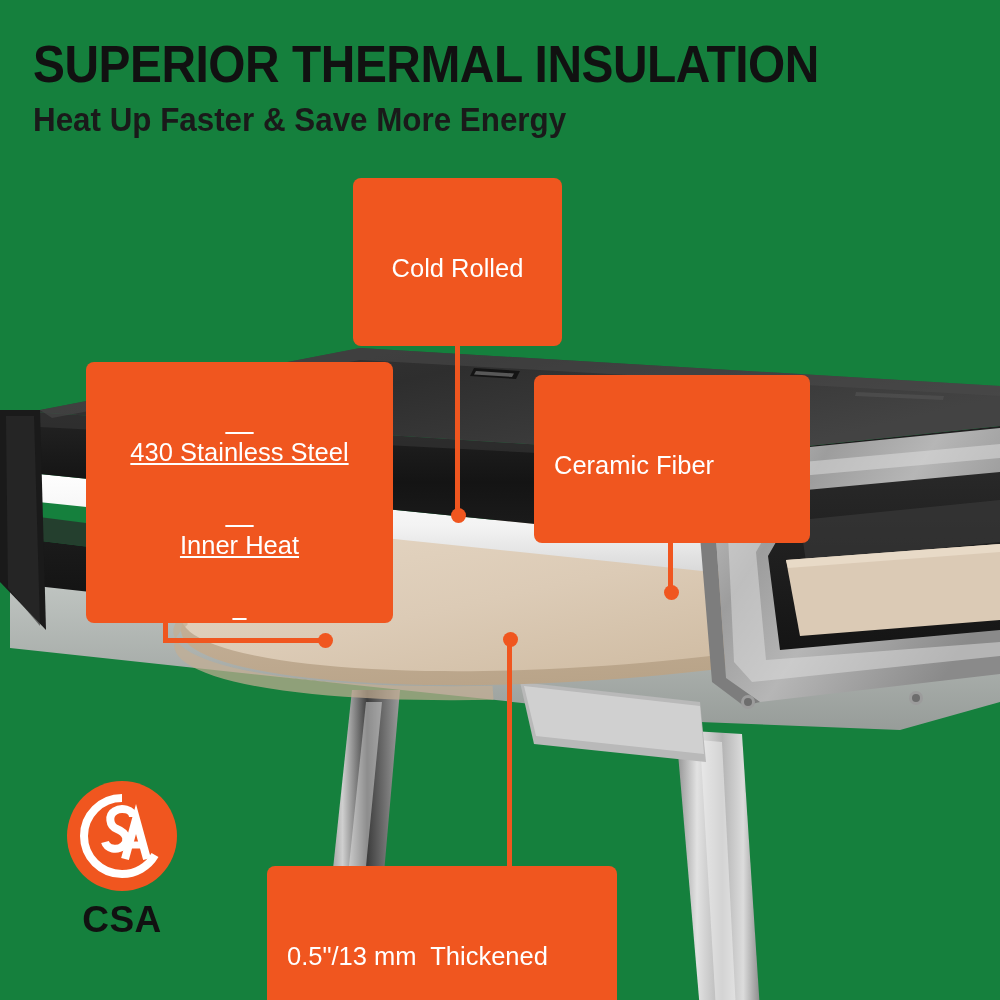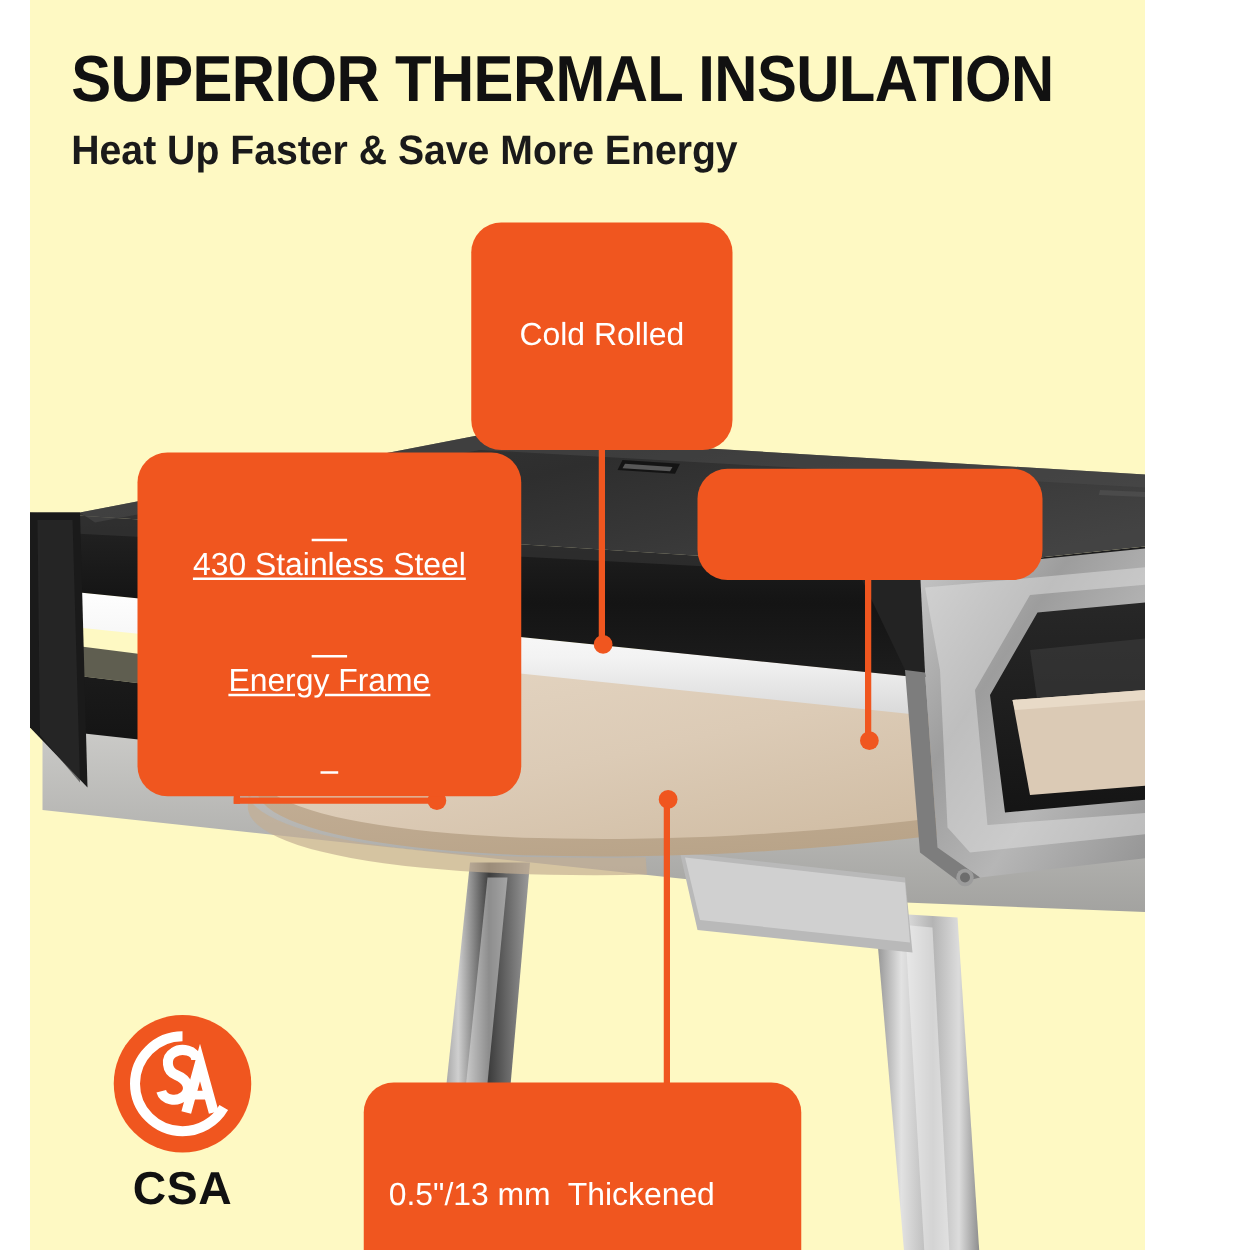--- a/index.html
+++ b/index.html
@@ -9,7 +9,7 @@
     font-family:"Liberation Sans", sans-serif;
     overflow:hidden;
   }
-  #stage{position:relative;width:892px;height:1000px;overflow:hidden;background:#fef9c3;margin-left:24px;}
+  #stage{position:relative;width:1000px;height:1000px;overflow:hidden;background:#15803d;}
 
   
   .headline{

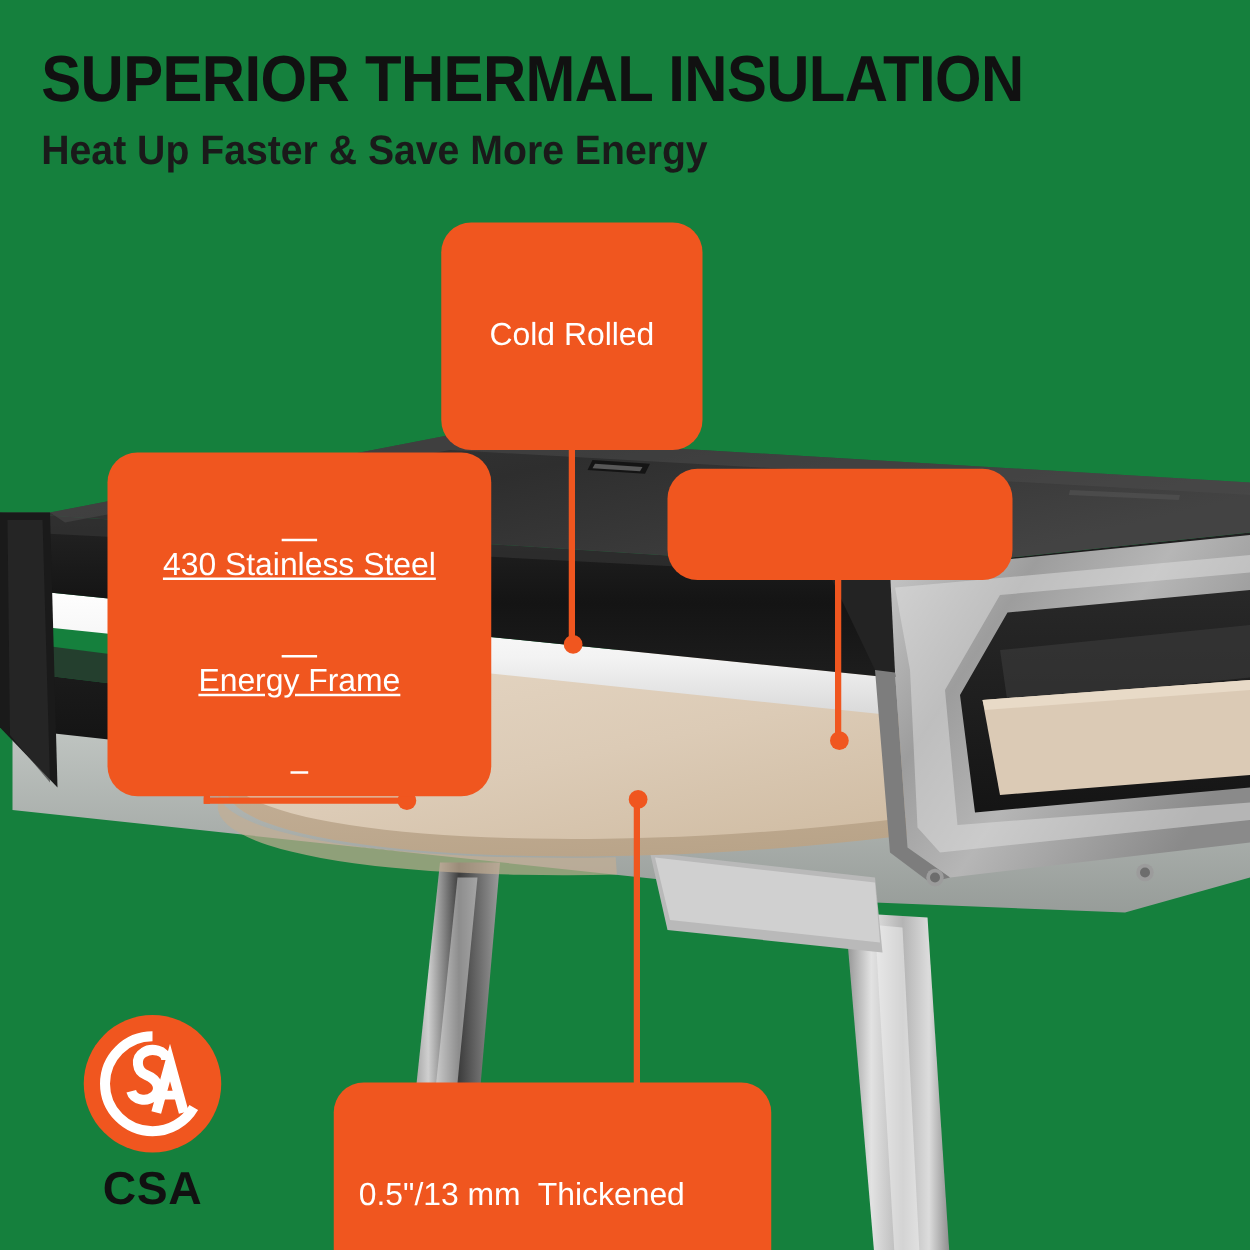--- a/index.html
+++ b/index.html
@@ -53,12 +53,12 @@
   .badge{
     position:absolute;
     background:#F0561F;
-    border-radius:24px;
+    border-radius:8px;
     color:#ffffff;
     font-family:"Liberation Sans", sans-serif;
     font-size:25.5px;
     line-height:31px;
-    padding:13px 20px 14px 20px;
+    padding:13px 20px 0 20px;
     box-sizing:border-box;
     white-space:pre;
   }

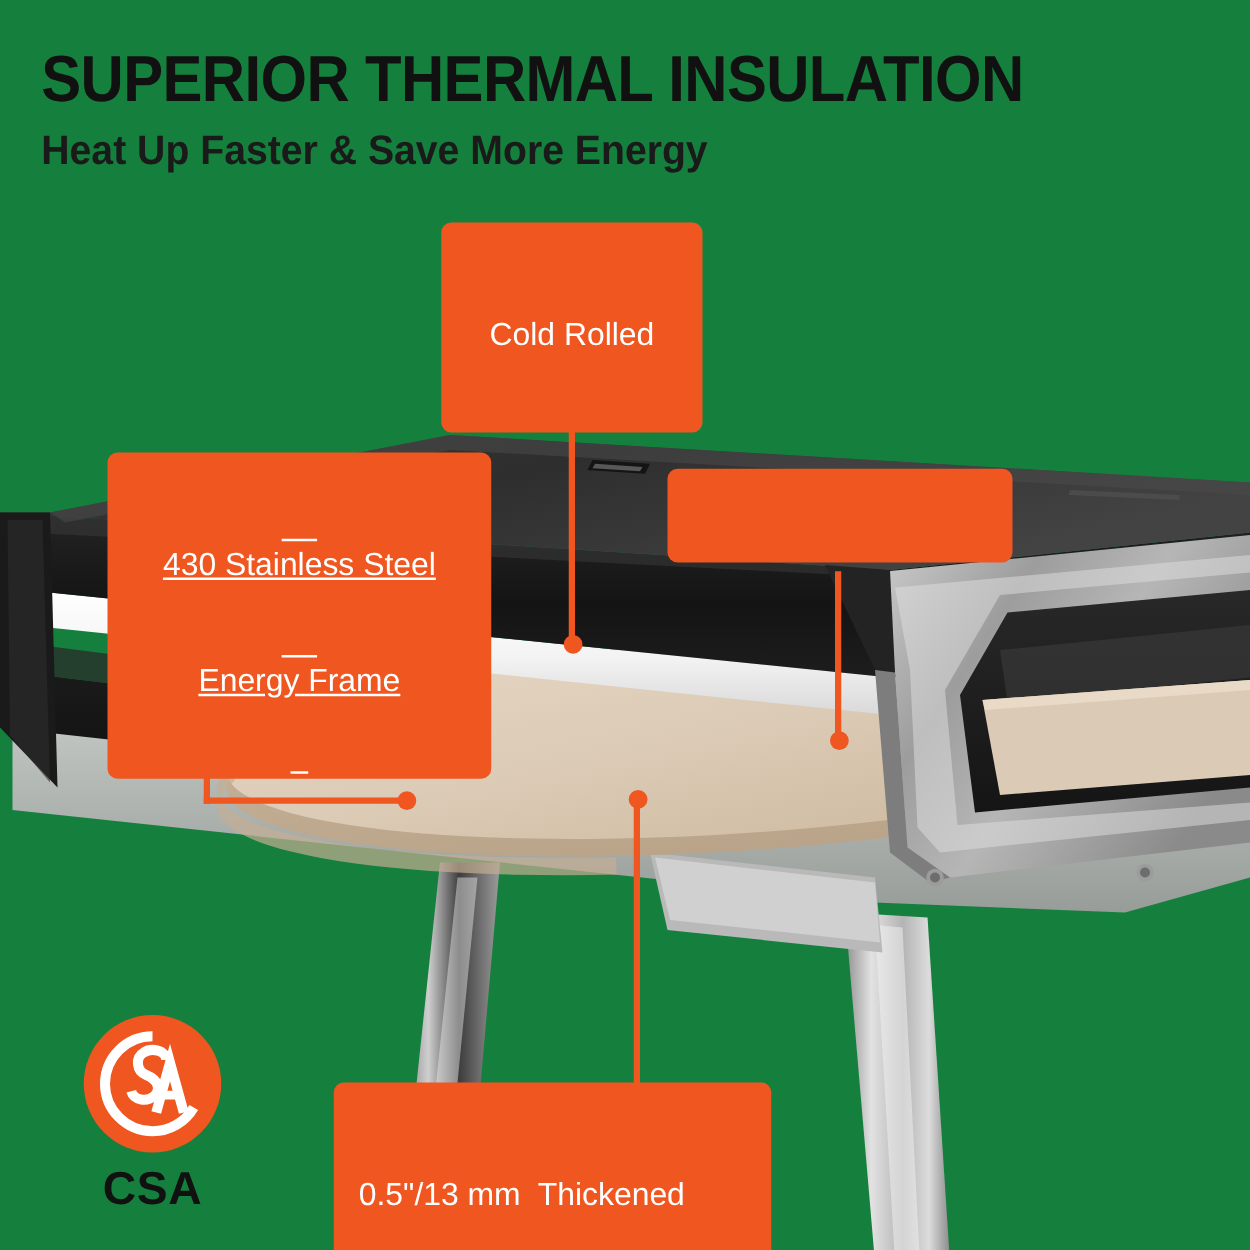--- a/index.html
+++ b/index.html
@@ -247,6 +247,7 @@
   </div>
 
   <div class="badge" style="left:534px;top:375px;width:276px;text-align:left;">
+    <span class="l">Ceramic Fiber</span>
   </div>
 
   <div class="badge" style="left:267px;top:866px;width:350px;text-align:left;">

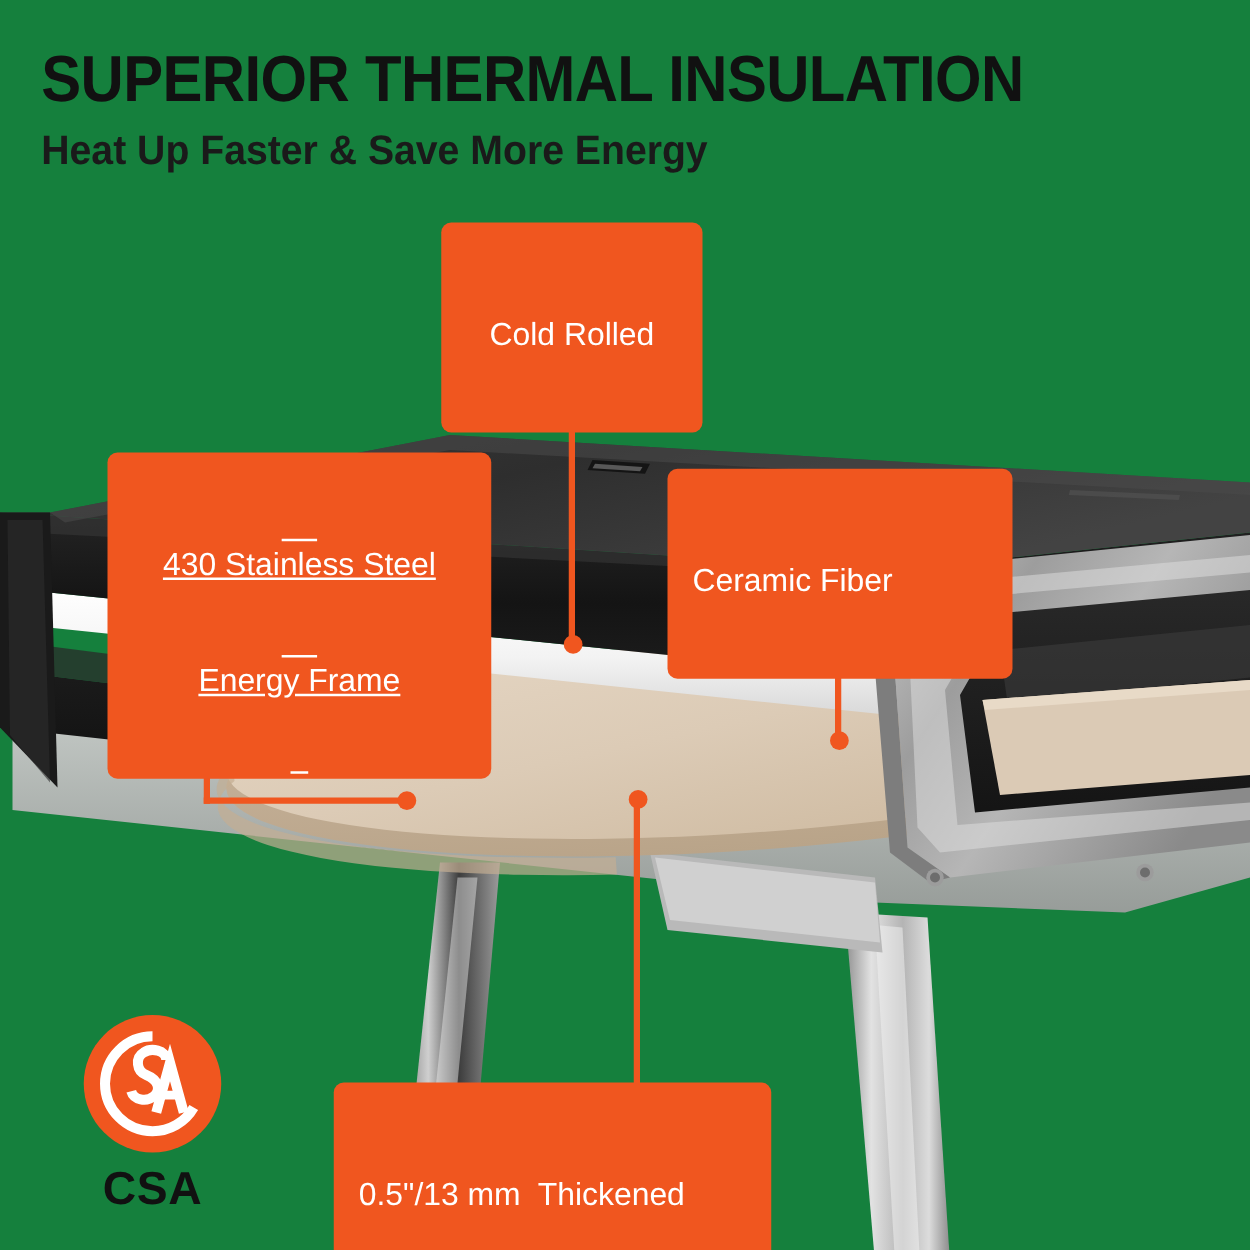--- a/index.html
+++ b/index.html
@@ -243,7 +243,7 @@
 
   <div class="badge" style="left:86px;top:362px;width:307px;text-align:center;text-decoration:underline;">
     <span class="l">430 Stainless Steel</span>
-    <span class="l">Energy Frame</span>
+    <span class="l">Inner Heat</span>
   </div>
 
   <div class="badge" style="left:534px;top:375px;width:276px;text-align:left;">

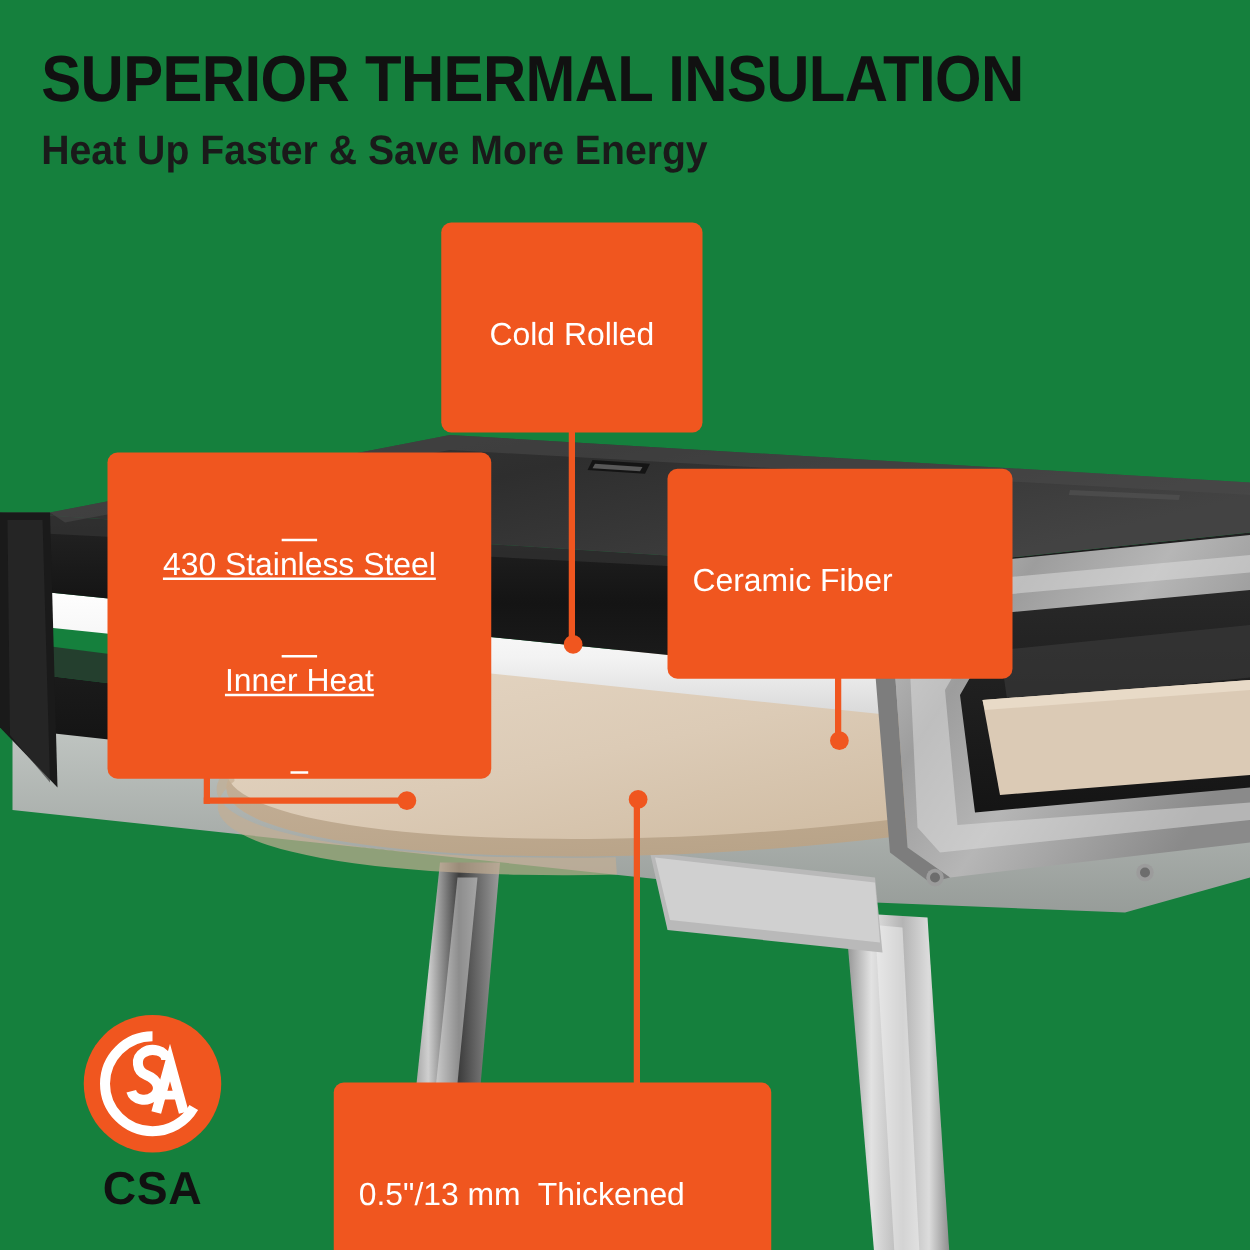--- a/index.html
+++ b/index.html
@@ -65,7 +65,7 @@
   .badge .l{display:block;}
 
   
-  .csa-wrap{position:absolute;left:47px;top:812px;width:150px;}
+  .csa-wrap{position:absolute;left:47px;top:781px;width:150px;}
   .csa-circle{
     width:110px;height:110px;border-radius:50%;
     background:#F0561F;position:relative;margin:0 auto;

